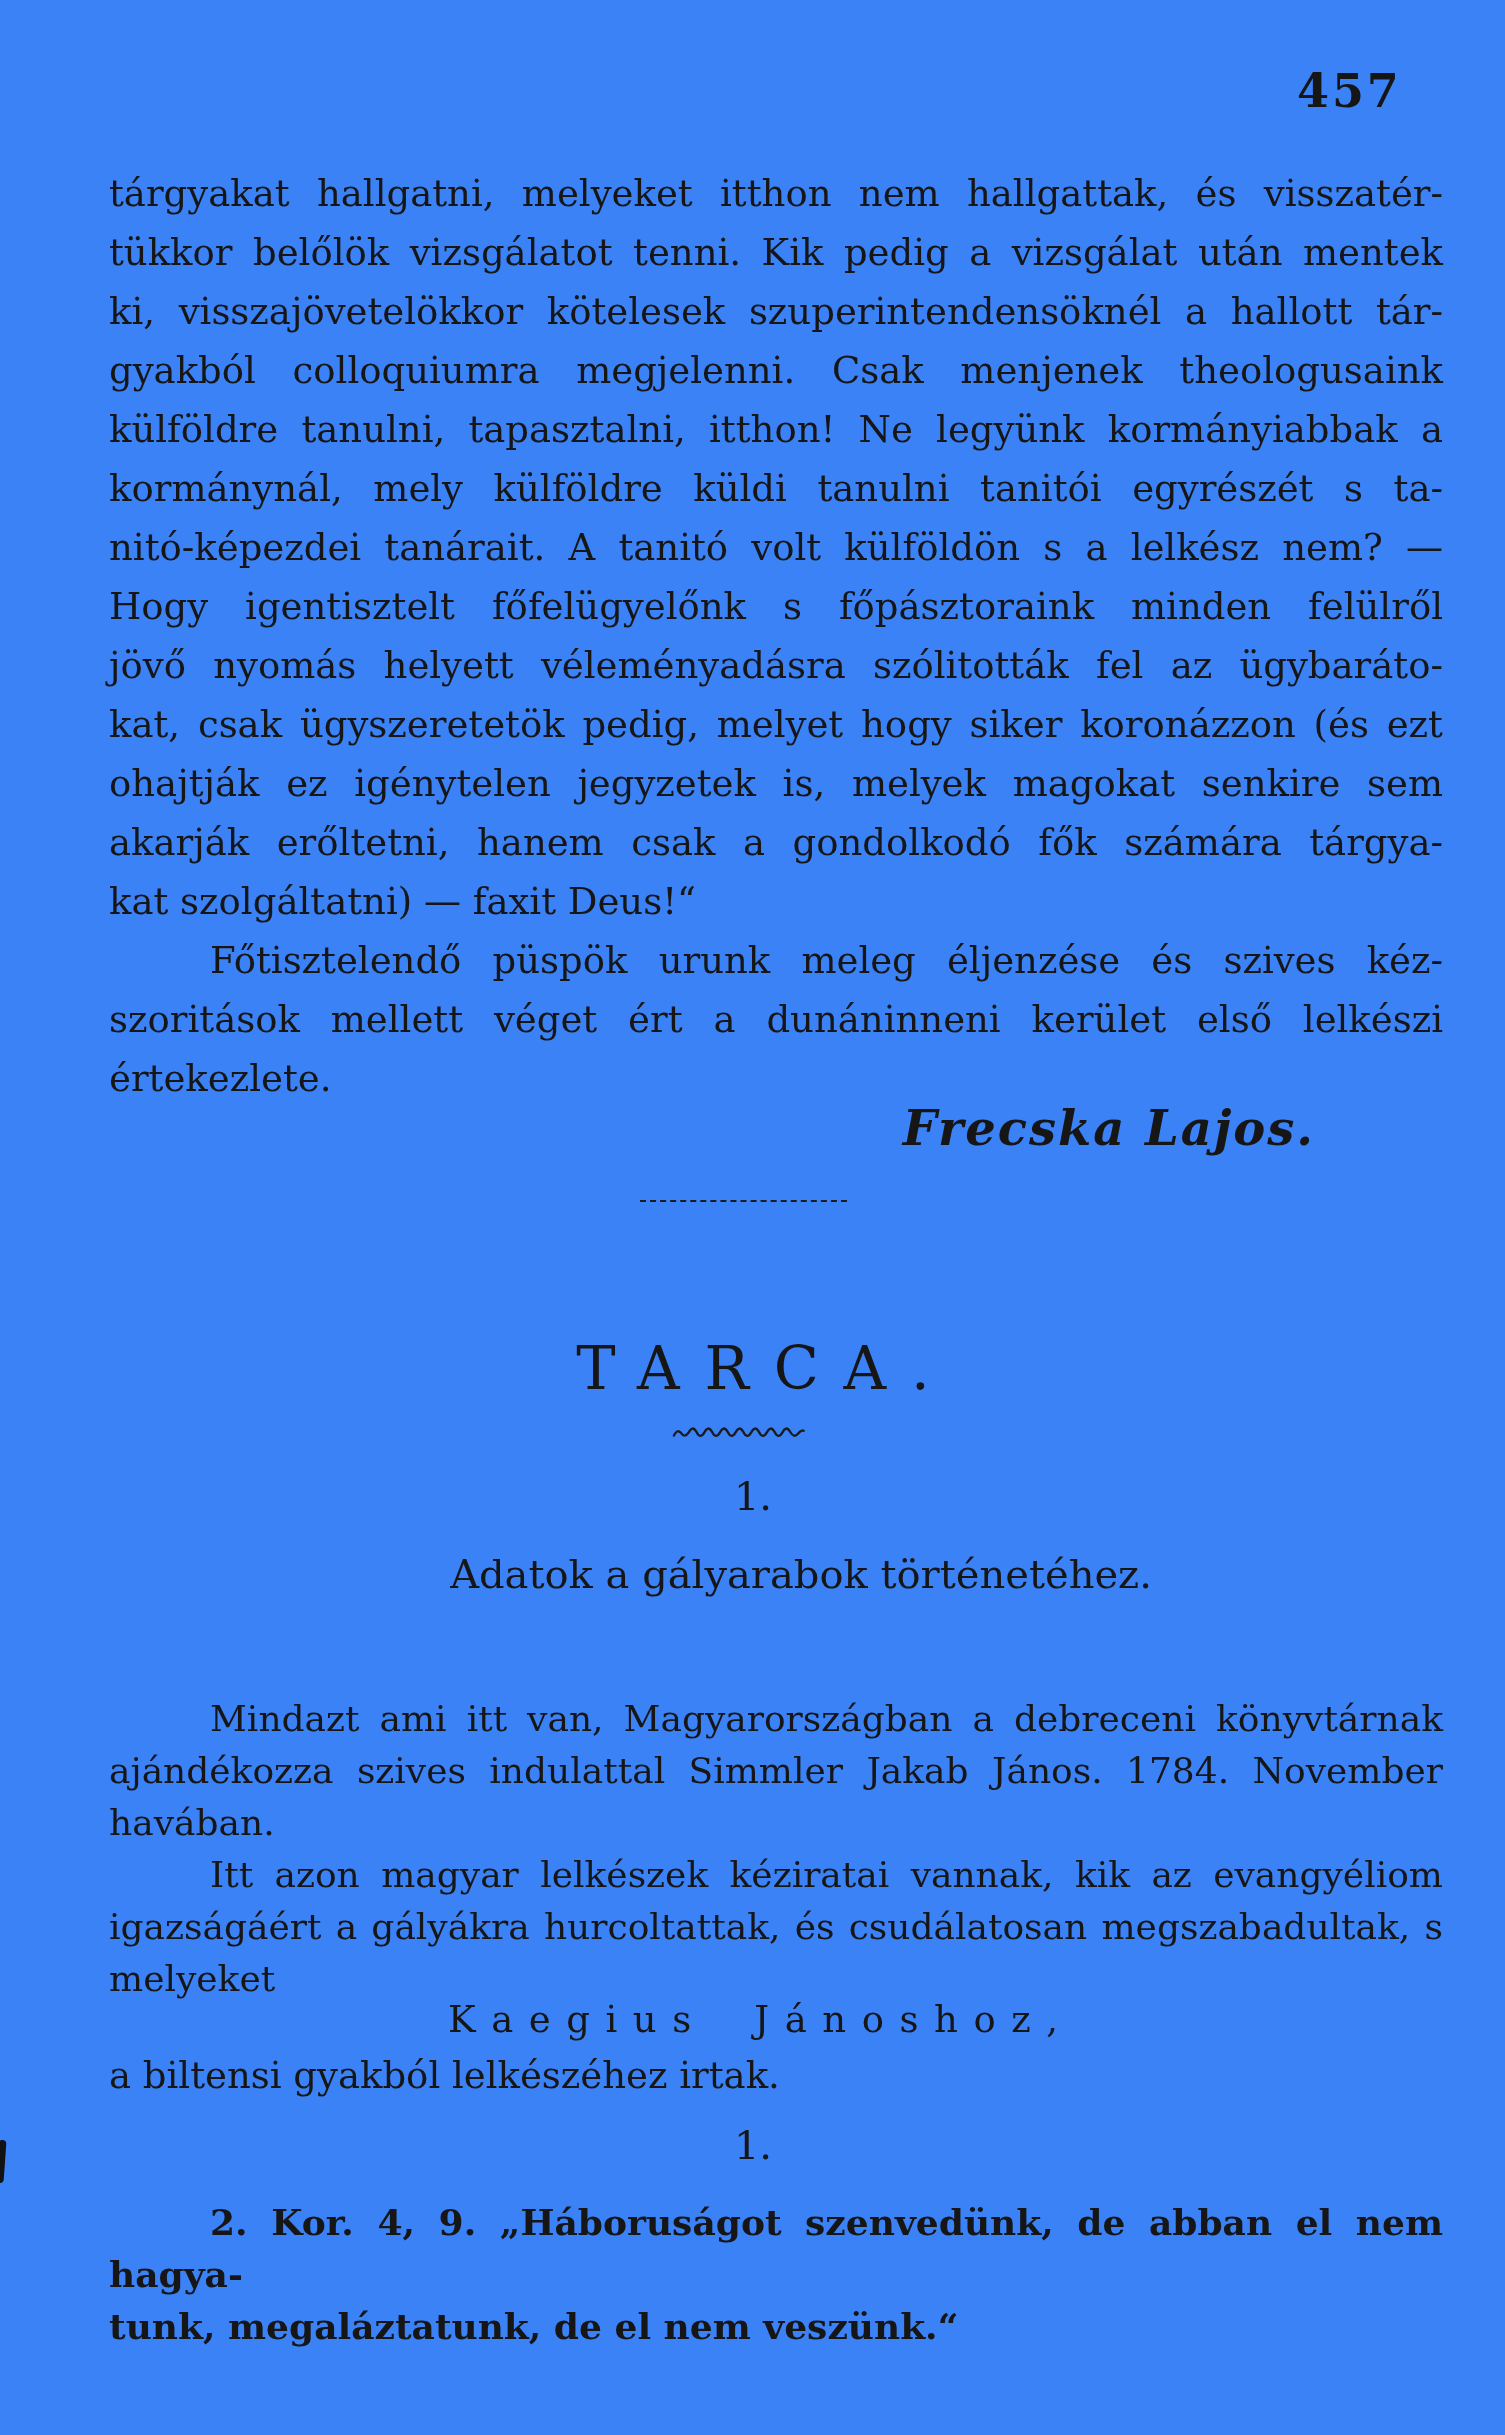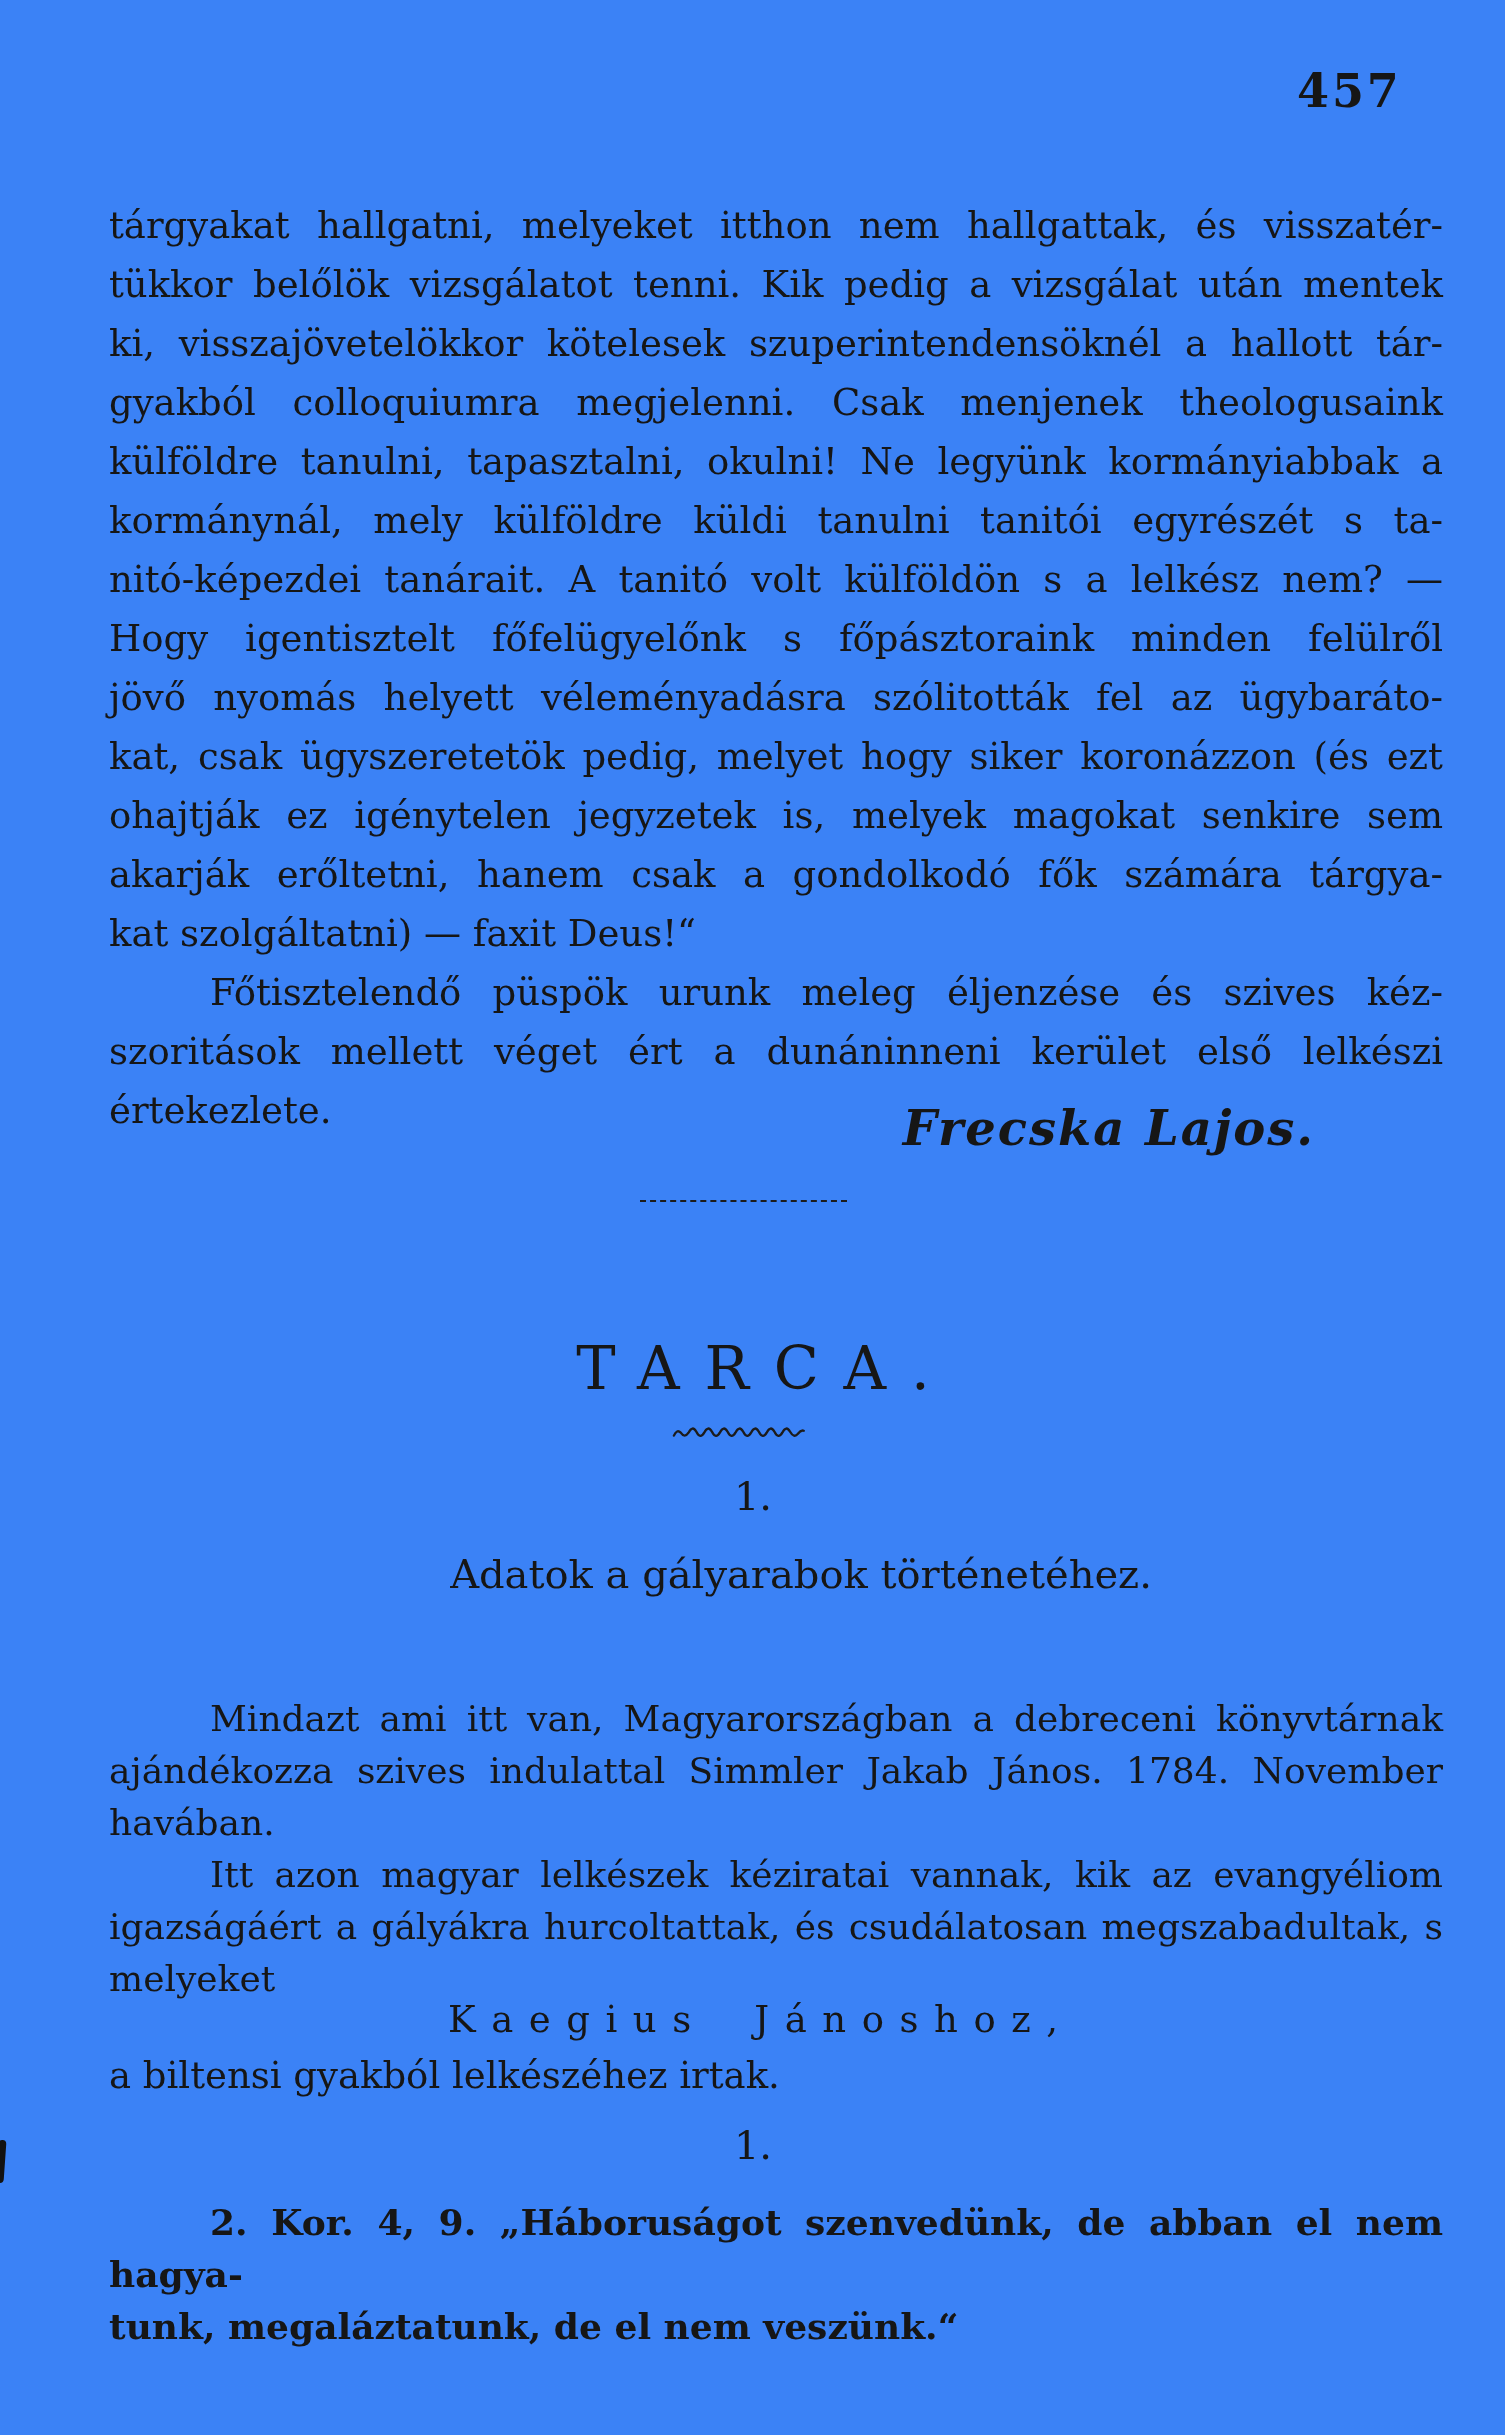--- a/index.html
+++ b/index.html
@@ -21,7 +21,7 @@
   .textblock {
     position:absolute; left:109px; width:1334px;
   }
-  .block-top { top:164px; font-size:37px; line-height:59px;margin-top:32px; }
+  .block-top { top:164px; font-size:37px; line-height:59px; }
   .block-mid { top:1693px; font-size:36px; line-height:52px; }
   .block-scripture { top:2196px; font-size:36px; line-height:52px; font-weight:bold; }
 

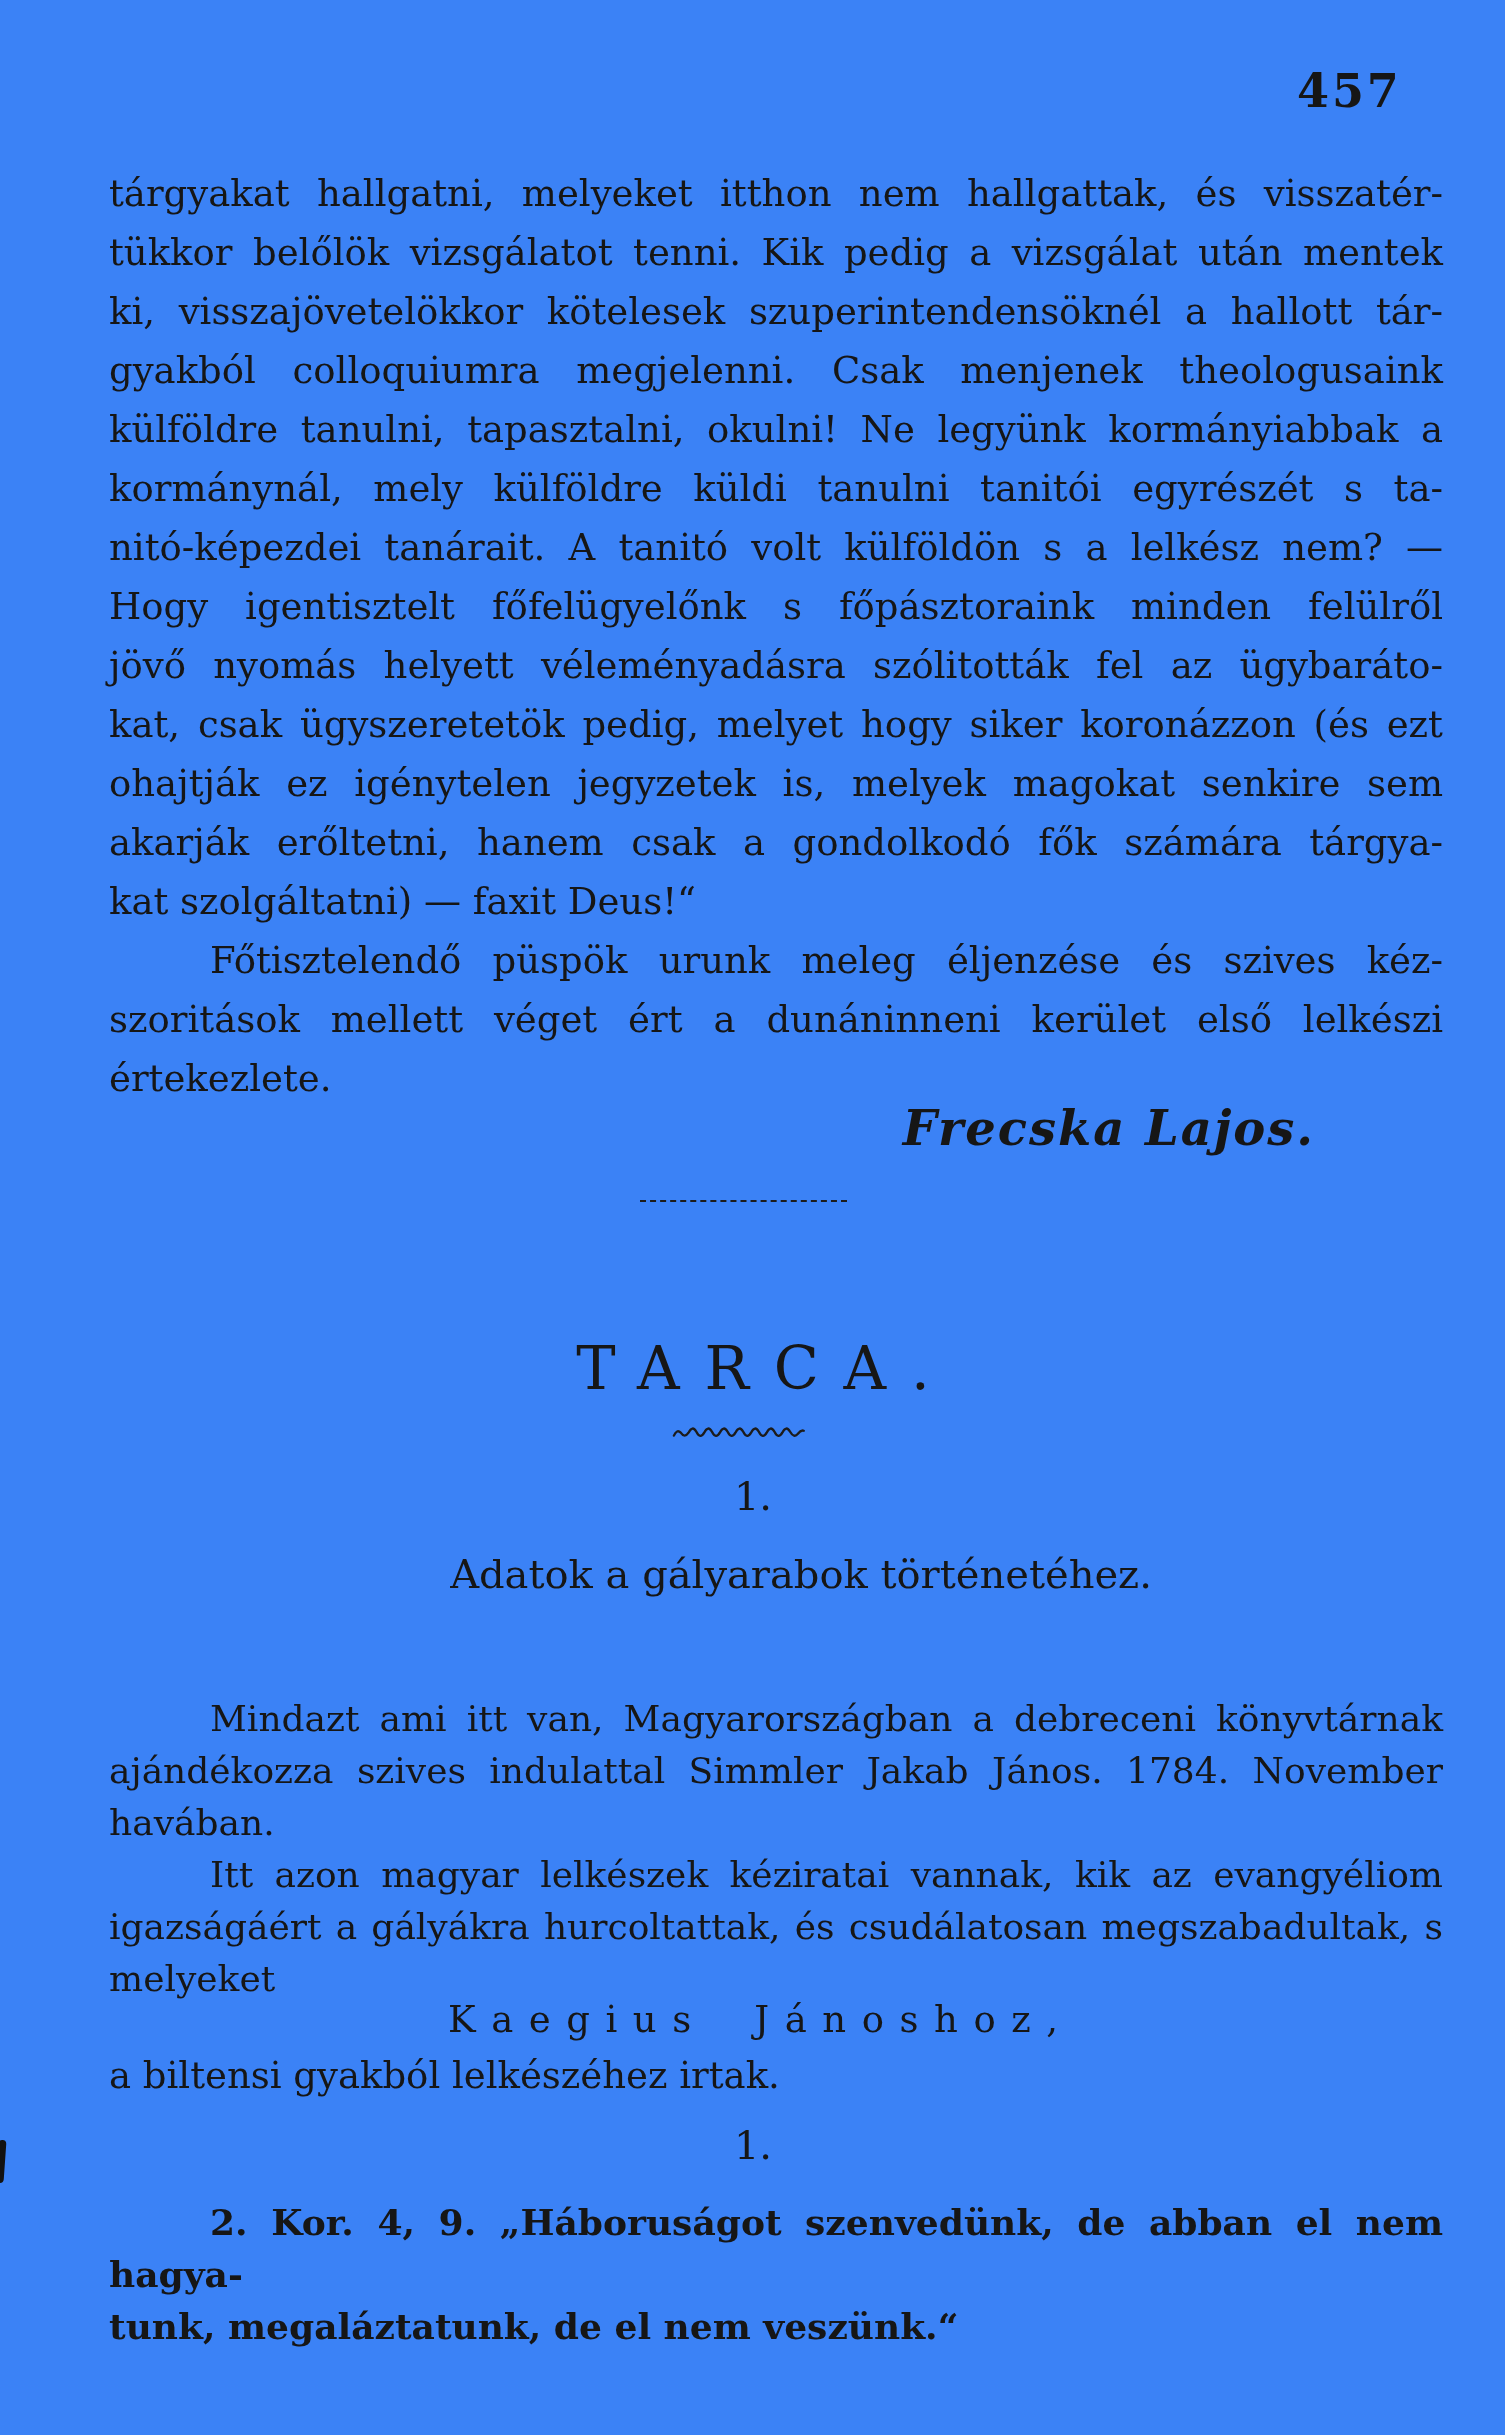--- a/index.html
+++ b/index.html
@@ -97,7 +97,7 @@
     <div class="line jl">tükkor belőlök vizsgálatot tenni. Kik pedig a vizsgálat után mentek</div>
     <div class="line jl">ki, visszajövetelökkor kötelesek szuperintendensöknél a hallott tár-</div>
     <div class="line jl">gyakból colloquiumra megjelenni. Csak menjenek theologusaink</div>
-    <div class="line jl">külföldre tanulni, tapasztalni, okulni! Ne legyünk kormányiabbak a</div>
+    <div class="line jl">külföldre tanulni, tapasztalni, itthon! Ne legyünk kormányiabbak a</div>
     <div class="line jl">kormánynál, mely külföldre küldi tanulni tanitói egyrészét s ta-</div>
     <div class="line jl">nitó-képezdei tanárait. A tanitó volt külföldön s a lelkész nem? —</div>
     <div class="line jl">Hogy igentisztelt főfelügyelőnk s főpásztoraink minden felülről</div>

